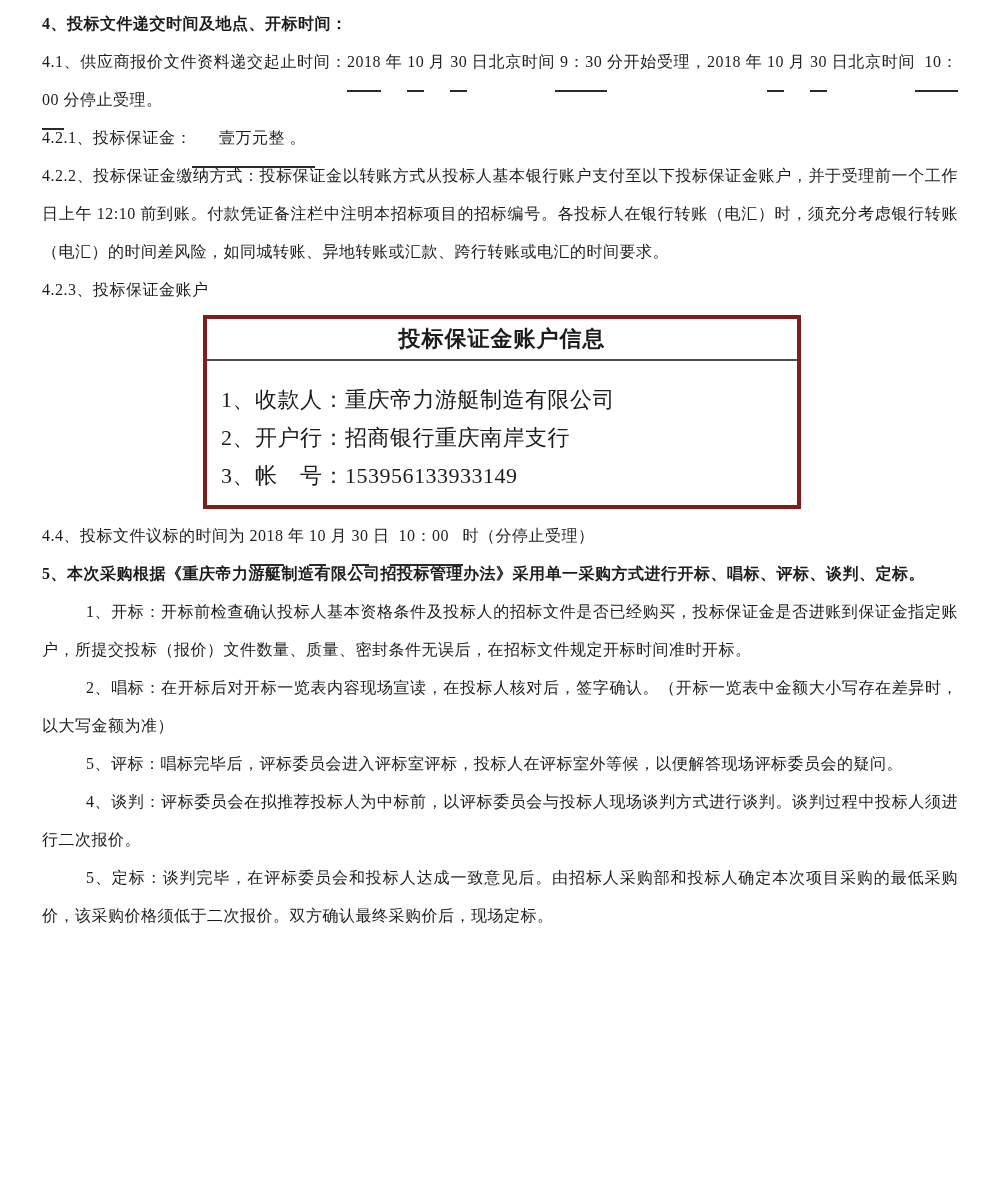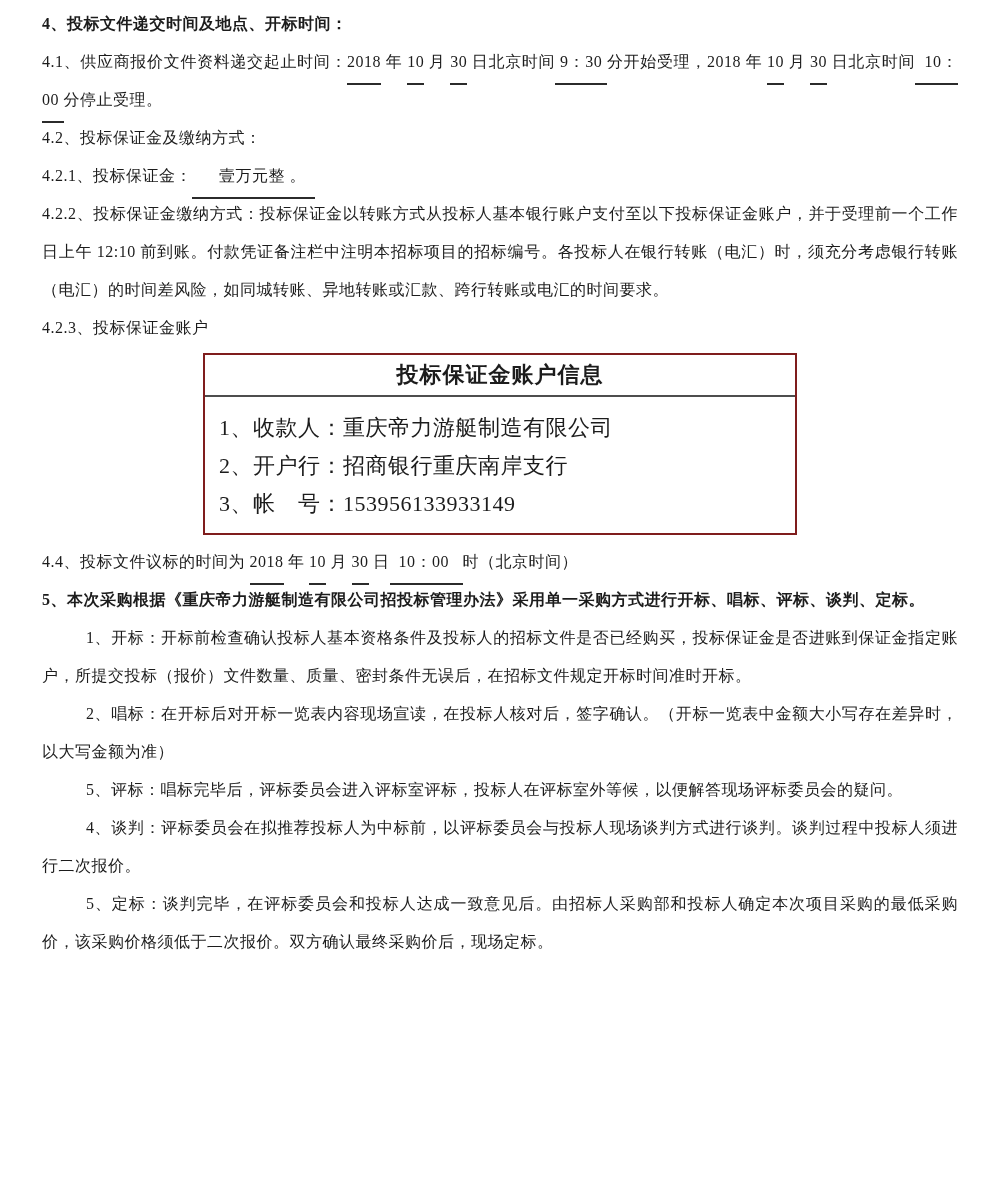--- a/index.html
+++ b/index.html
@@ -20,7 +20,7 @@
   p.para.indent { text-indent: 44px; }
   span.u {
     border-bottom: 2px solid #2b2b2b;
-    padding-bottom: 13px;
+    padding-bottom: 20px;
     font-family: Liberation Serif, serif;
   }
   .acct-table {

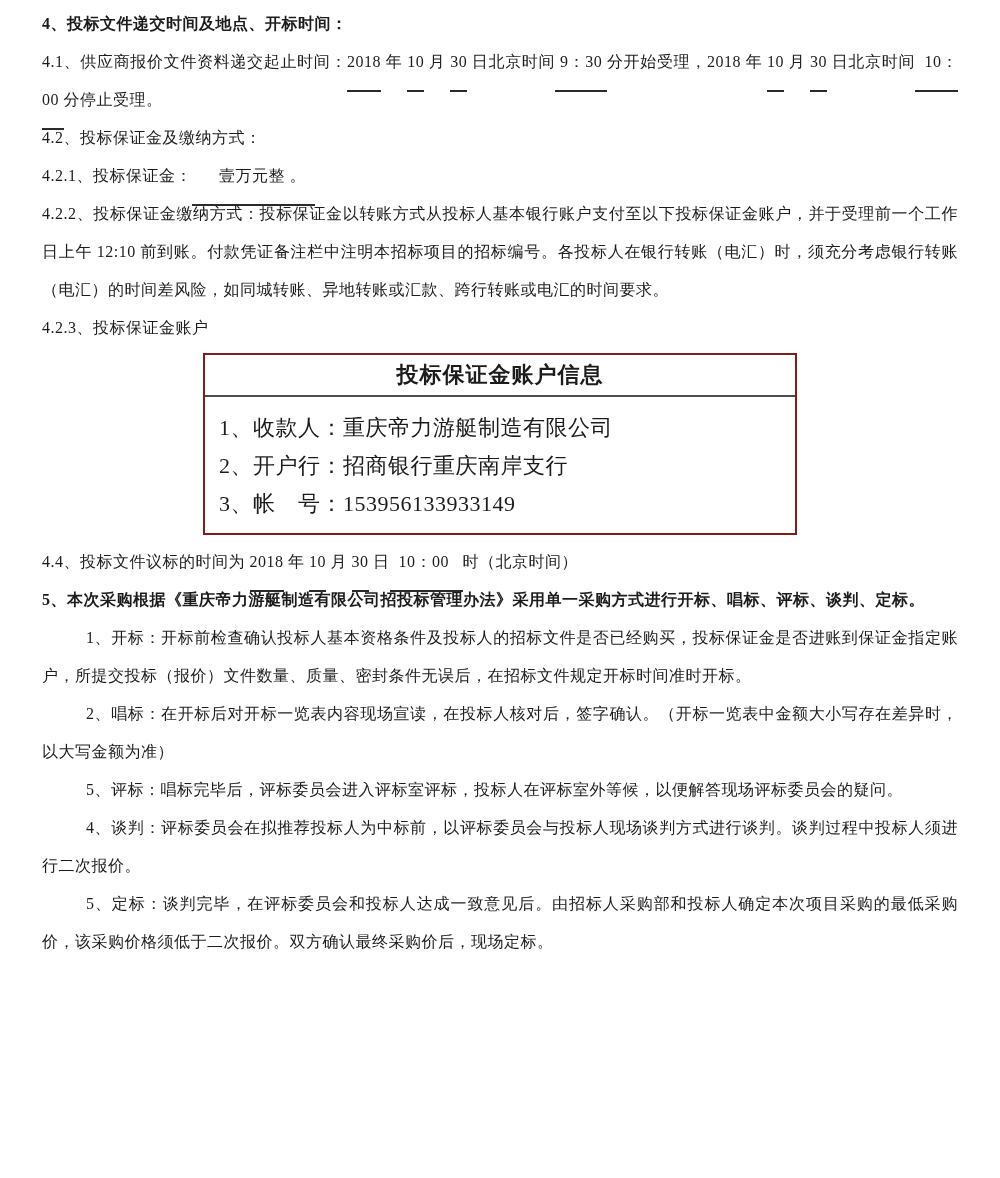--- a/index.html
+++ b/index.html
@@ -51,7 +51,6 @@
   <div id="doc-body">
       <p class="para bold"><span>4、投标文件递交时间及地点、开标时间：</span></p>
       <p class="para"><span>4.1、供应商报价文件资料递交起止时间：</span><span class="u">2018</span><span> 年 </span><span class="u">10</span><span> 月 </span><span class="u">30</span><span> 日北京时间</span><span class="u">&nbsp;9：30&nbsp;</span><span>分开始受理，2018 年 </span><span class="u">10</span><span> 月 </span><span class="u">30</span><span> 日北京时间</span><span class="u">&nbsp;&nbsp;10：00&nbsp;</span><span>分停止受理。</span></p>
-      <p class="para"><span>4.2、投标保证金及缴纳方式：</span></p>
       <p class="para"><span>4.2.1、投标保证金：</span><span class="u">&nbsp;&nbsp;&nbsp;&nbsp;&nbsp;&nbsp;壹万元整&nbsp;。&nbsp;&nbsp;</span></p>
       <p class="para"><span>4.2.2、投标保证金缴纳方式：投标保证金以转账方式从投标人基本银行账户支付至以下投标保证金账户，并于受理前一个工作日上午 12:10 前到账。付款凭证备注栏中注明本招标项目的招标编号。各投标人在银行转账（电汇）时，须充分考虑银行转账（电汇）的时间差风险，如同城转账、异地转账或汇款、跨行转账或电汇的时间要求。</span></p>
       <p class="para"><span>4.2.3、投标保证金账户</span></p>

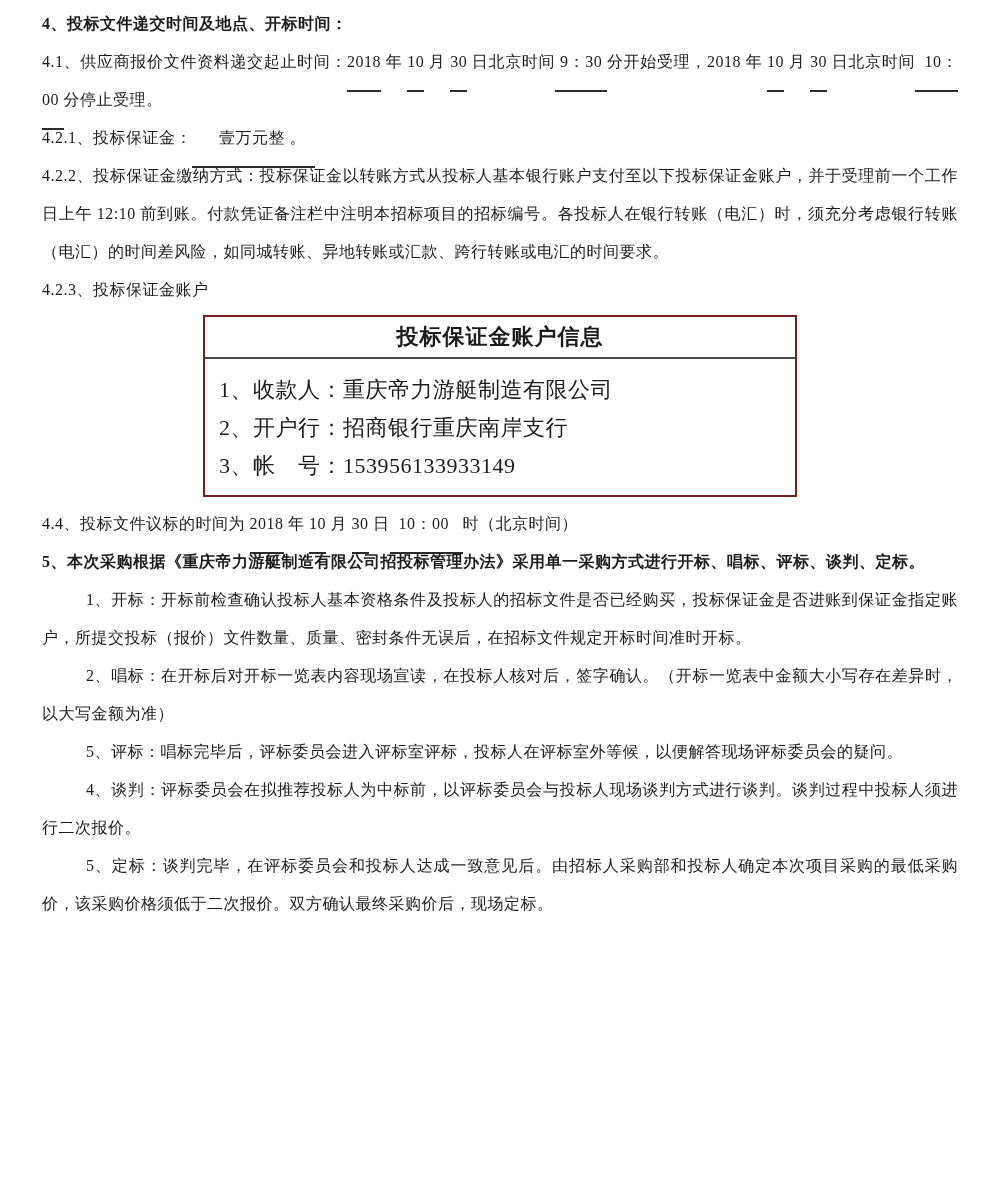--- a/index.html
+++ b/index.html
@@ -26,7 +26,7 @@
   .acct-table {
     width: 590px;
     margin: 6px 12px 8px 161px;
-    border: 2px solid #7f1d1d;
+    border: 4px solid #7f1d1d;
   }
   .acct-header {
     font-size: 22px;

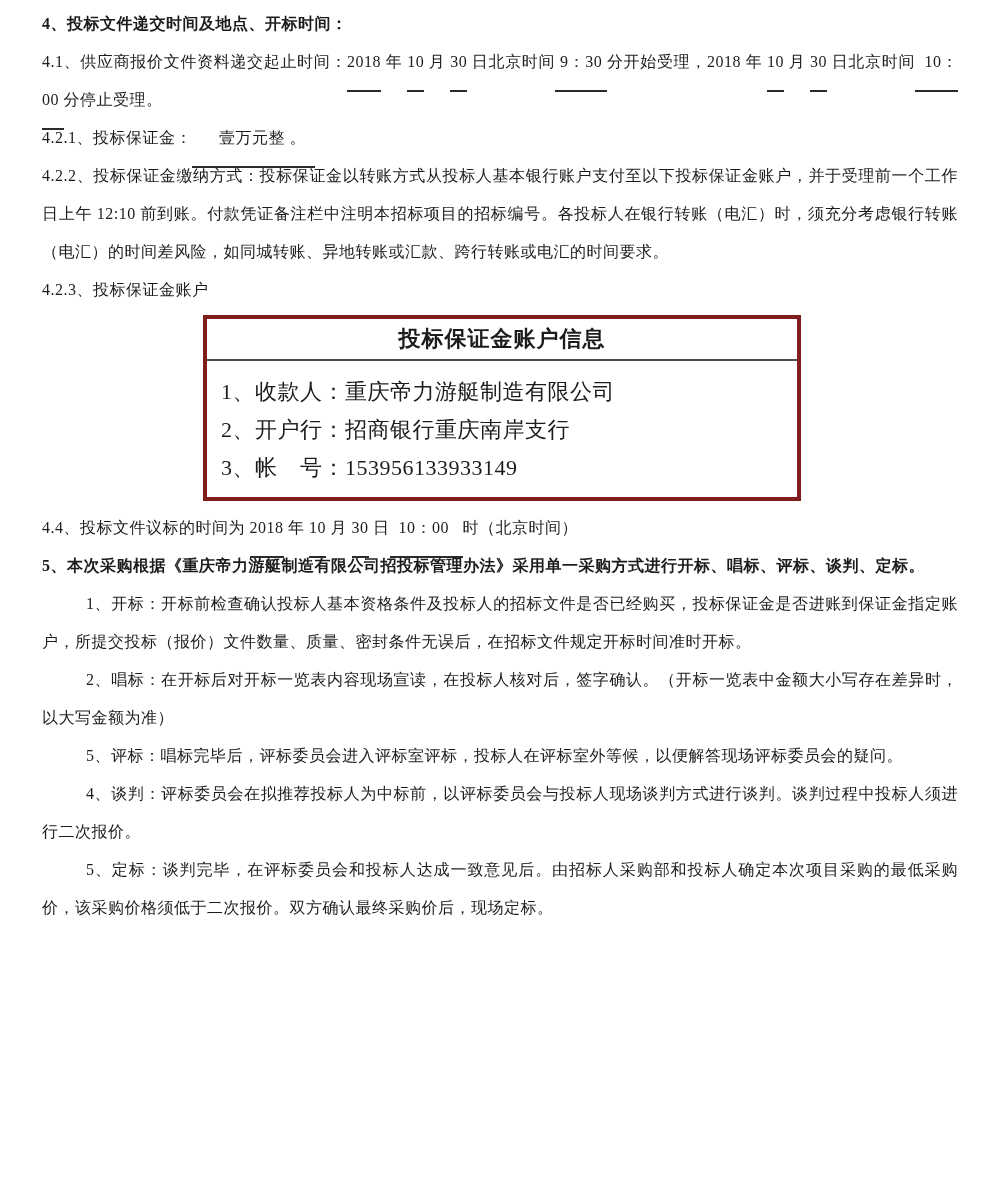--- a/index.html
+++ b/index.html
@@ -36,7 +36,7 @@
     border-bottom: 2px solid #4d4d4d;
     letter-spacing: 1px;
   }
-  .acct-body { padding: 12px 14px 10px 14px; }
+  .acct-body { padding: 20px 14px 10px 14px; }
   .acct-row {
     margin: 0;
     font-size: 22px;

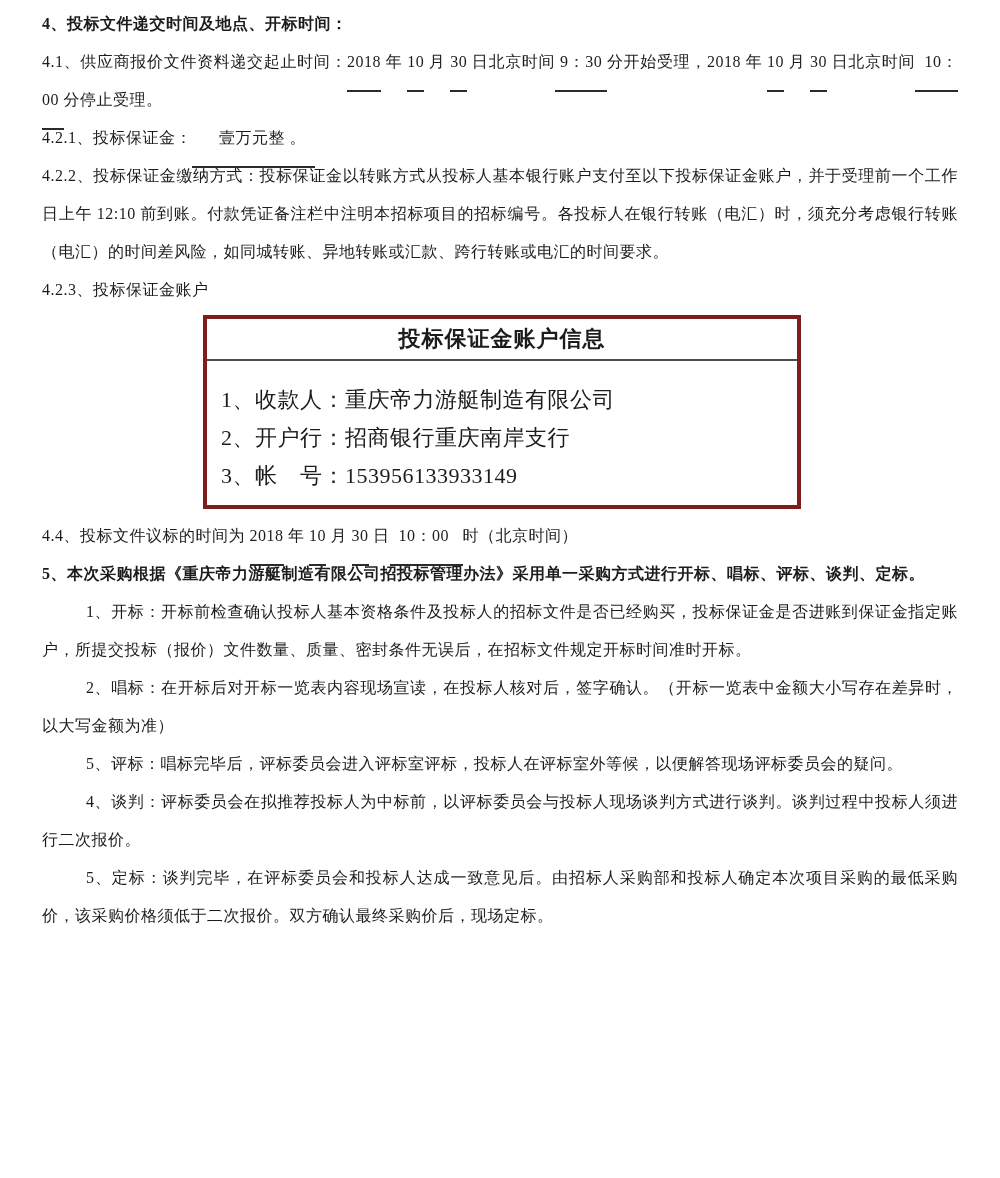--- a/index.html
+++ b/index.html
@@ -62,7 +62,7 @@
           <p class="acct-row">3、帐　号：153956133933149</p>
         </div>
       </div>
-      <p class="para"><span>4.4、投标文件议标的时间为 </span><span class="u">2018</span><span> 年 </span><span class="u">10</span><span> 月 </span><span class="u">30</span><span> 日</span><span class="u">&nbsp;&nbsp;10：00&nbsp;&nbsp;&nbsp;</span><span>时（北京时间）</span></p>
+      <p class="para"><span>4.4、投标文件议标的时间为 </span><span class="u">2018</span><span> 年 </span><span class="u">10</span><span> 月 </span><span class="u">30</span><span> 日</span><span class="u">&nbsp;&nbsp;10：00&nbsp;&nbsp;&nbsp;</span><span>时（分停止受理）</span></p>
       <p class="para bold"><span>5、本次采购根据《重庆帝力游艇制造有限公司招投标管理办法》采用单一采购方式进行开标、唱标、评标、谈判、定标。</span></p>
       <p class="para indent"><span>1、开标：开标前检查确认投标人基本资格条件及投标人的招标文件是否已经购买，投标保证金是否进账到保证金指定账户，所提交投标（报价）文件数量、质量、密封条件无误后，在招标文件规定开标时间准时开标。</span></p>
       <p class="para indent"><span>2、唱标：在开标后对开标一览表内容现场宣读，在投标人核对后，签字确认。（开标一览表中金额大小写存在差异时，以大写金额为准）</span></p>

